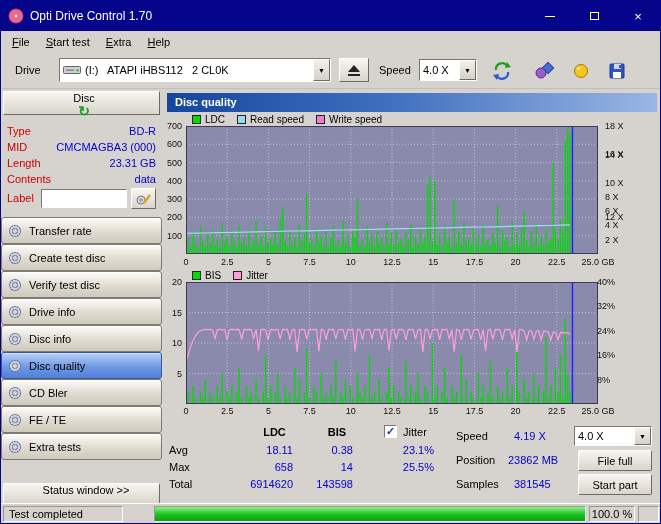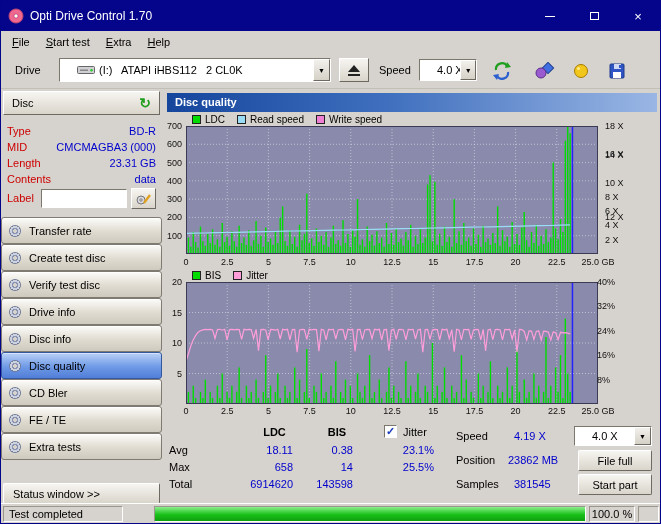--- a/index.html
+++ b/index.html
@@ -26,7 +26,7 @@
   .sunken{border:1px solid;border-color:#7b776d #ffffff #ffffff #7b776d;background:#fff;}
   .raised{border:1px solid;border-color:#ffffff #6e6a61 #6e6a61 #ffffff;
     background:linear-gradient(180deg,#f7f5f1,#d9d5cb);}
-  .combo{display:flex;align-items:center;padding-left:17px;background:#fff;
+  .combo{display:flex;align-items:center;padding-left:3px;background:#fff;
     border:1px solid;border-color:#7b776d #ffffff #ffffff #7b776d;}
   .combo .combo-text{white-space:pre;overflow:hidden;}
   .combo .arrow-btn{margin-left:auto;width:17px;align-self:stretch;display:flex;align-items:center;justify-content:center;

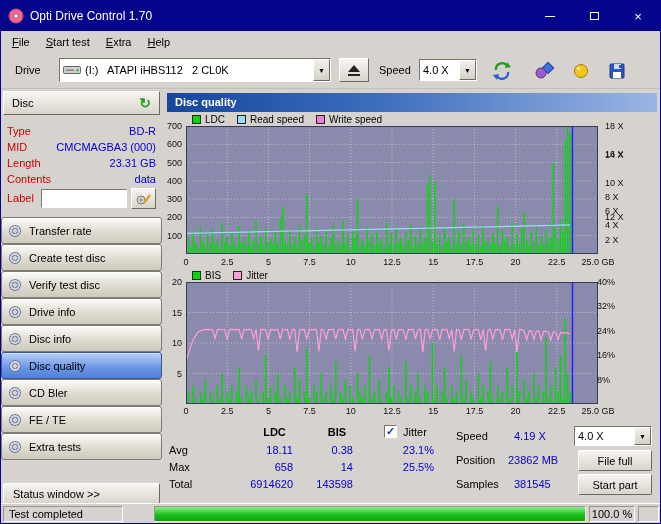--- a/index.html
+++ b/index.html
@@ -25,7 +25,7 @@
   .toolbar .lbl{position:absolute;top:11px;}
   .sunken{border:1px solid;border-color:#7b776d #ffffff #ffffff #7b776d;background:#fff;}
   .raised{border:1px solid;border-color:#ffffff #6e6a61 #6e6a61 #ffffff;
-    background:linear-gradient(180deg,#f7f5f1,#d9d5cb);}
+    background:linear-gradient(180deg,#f7f5f1,#d9d5cb);flex-direction:column;}
   .combo{display:flex;align-items:center;padding-left:3px;background:#fff;
     border:1px solid;border-color:#7b776d #ffffff #ffffff #7b776d;}
   .combo .combo-text{white-space:pre;overflow:hidden;}

